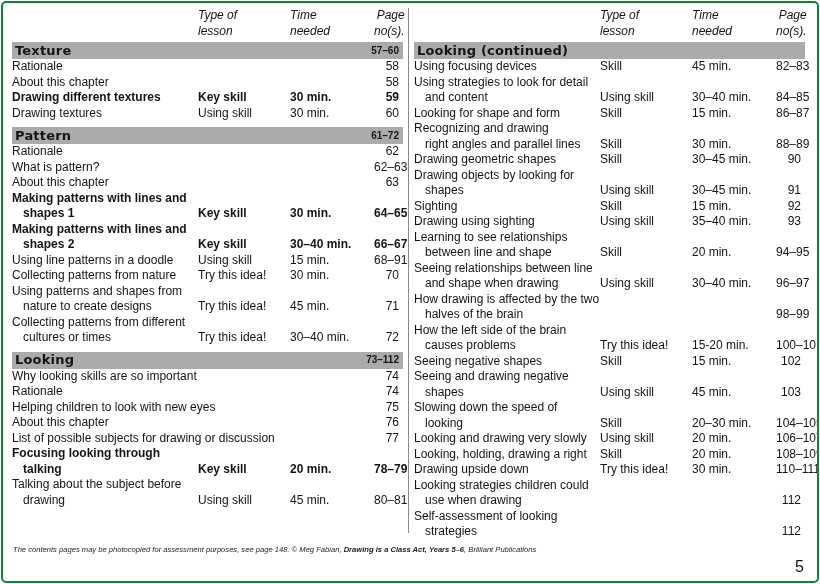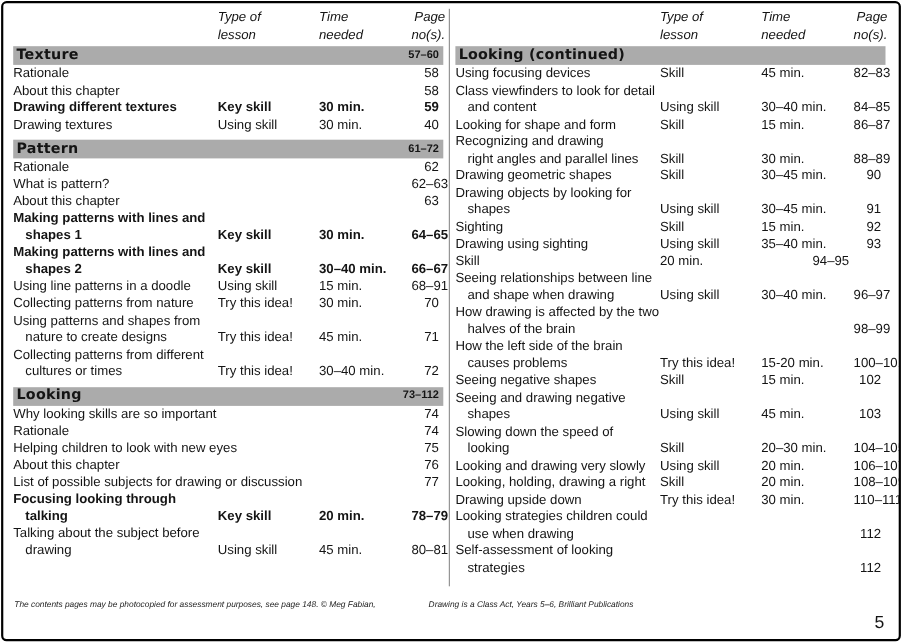--- a/index.html
+++ b/index.html
@@ -5,7 +5,7 @@
   html,body { margin:0; padding:0; background:#ffffff; }
   body { width:820px; height:584px; position:relative; font-family:"Liberation Sans", sans-serif; color:#141414; }
   .page { position:absolute; top:1px; left:1px; right:1px; bottom:1px;
-          border:2px solid #000000; border-radius:5px; background:#ffffff; overflow:hidden; }
+          border:2px solid #15803d; border-radius:5px; background:#ffffff; overflow:hidden; }
   .columns { display:flex; padding:5px 8px 0 9px; height:530px; box-sizing:border-box; }
   .col { width:391px; flex:0 0 391px; }
   .divider { width:1px; flex:0 0 1px; background:#8a8a8a; margin:0 5px; height:525px; }

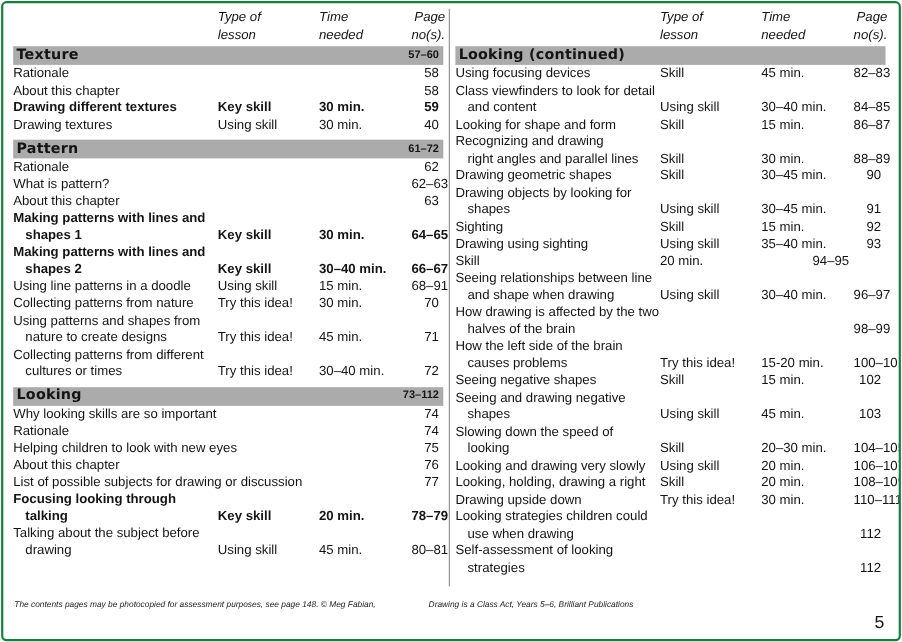--- a/index.html
+++ b/index.html
@@ -196,7 +196,7 @@
             <div class="cell pages">82–83</div>
           </div>
           <div class="row">
-            <div class="cell title">Class viewfinders to look for detail
+            <div class="cell title">Using strategies to look for detail
 and content</div>
             <div class="cell type">Using skill</div>
             <div class="cell time">30–40 min.</div>

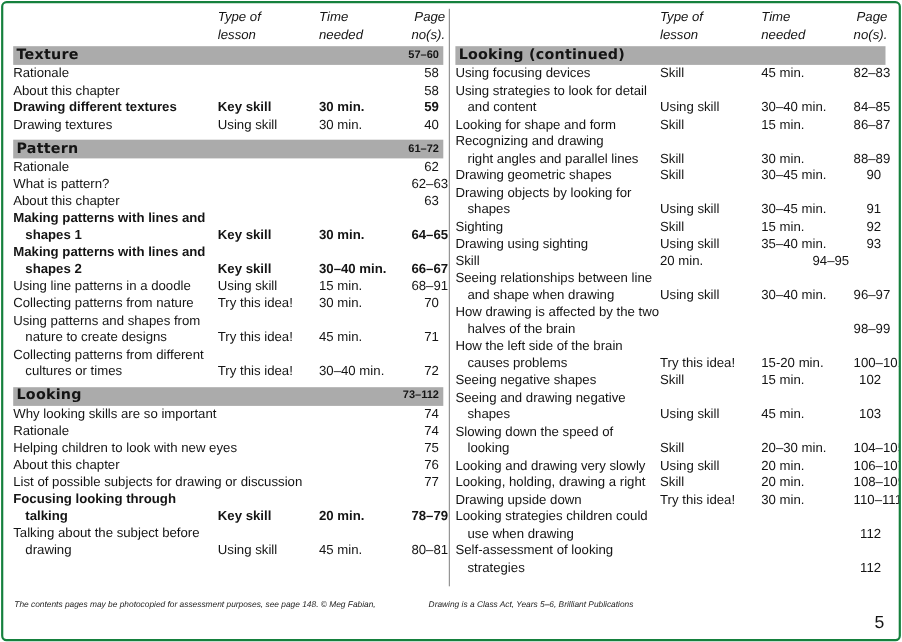--- a/index.html
+++ b/index.html
@@ -71,7 +71,7 @@
             <div class="cell title">Drawing textures</div>
             <div class="cell type">Using skill</div>
             <div class="cell time">30 min.</div>
-            <div class="cell pages">40</div>
+            <div class="cell pages">60</div>
           </div>
         </div>
         <div class="section">

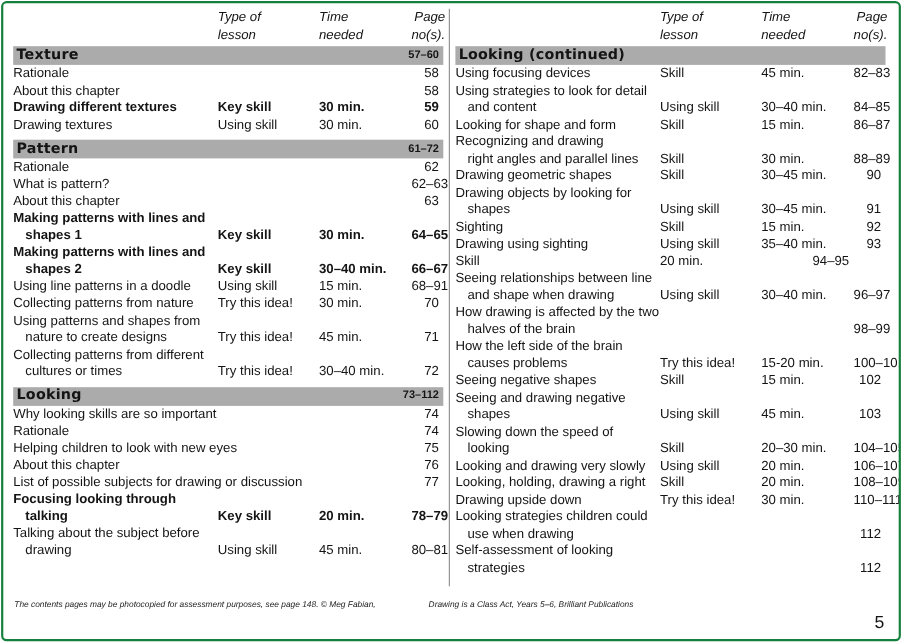--- a/index.html
+++ b/index.html
@@ -241,6 +241,8 @@
             <div class="cell pages">93</div>
           </div>
           <div class="row">
+            <div class="cell title">Learning to see relationships
+between line and shape</div>
             <div class="cell type">Skill</div>
             <div class="cell time">20 min.</div>
             <div class="cell pages">94–95</div>

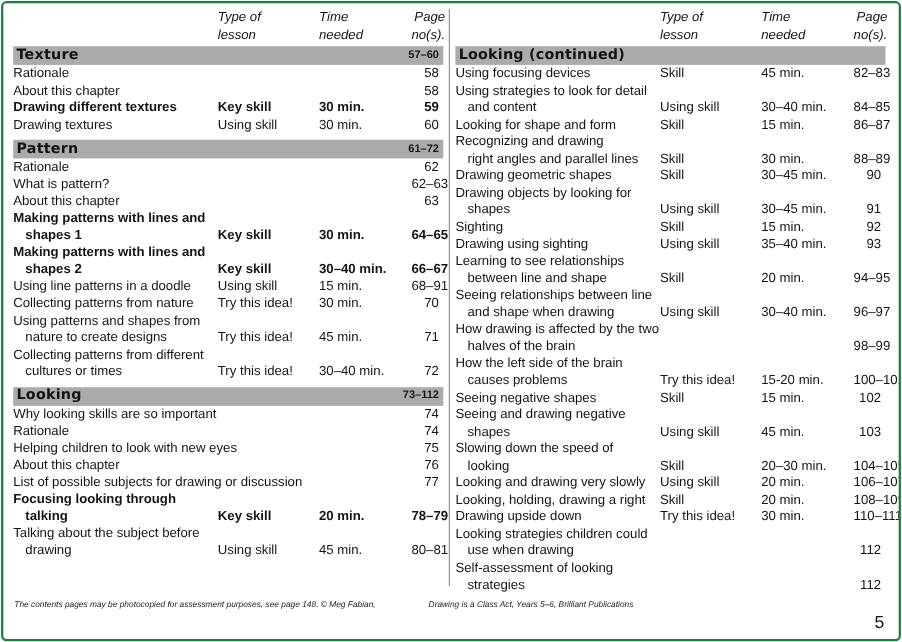--- a/index.html
+++ b/index.html
@@ -30,7 +30,7 @@
   .bar .sec-pages { font-weight:bold; font-size:10px; }
 
   .footer { position:absolute; left:10px; bottom:27px; font-size:7.6px; font-style:italic; color:#222; white-space:nowrap; }
-  .footer .bold { font-weight:normal;margin-left:46px; }
+  .footer .bold { font-weight:bold; }
   .page-num { position:absolute; right:13px; bottom:5px; font-size:16px; }
 </style>
 </head>

